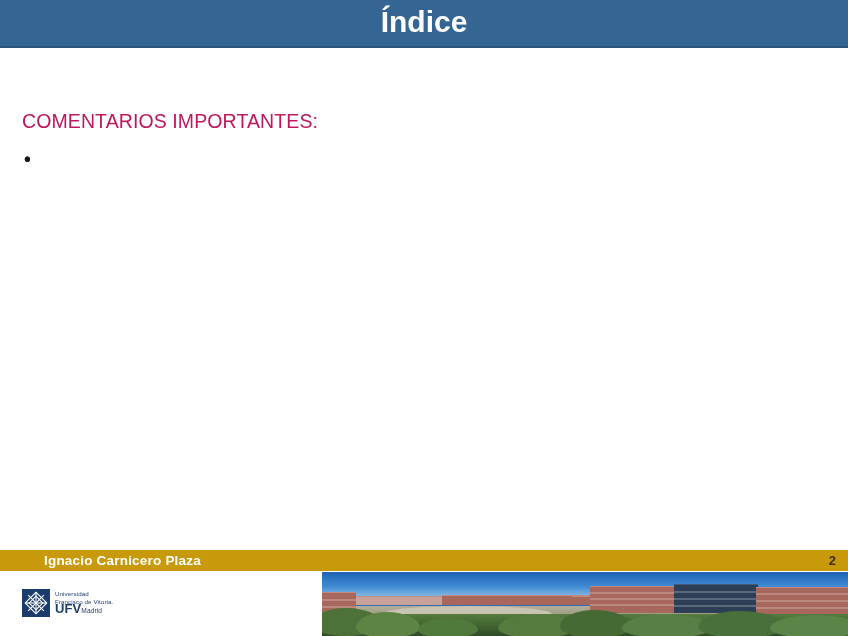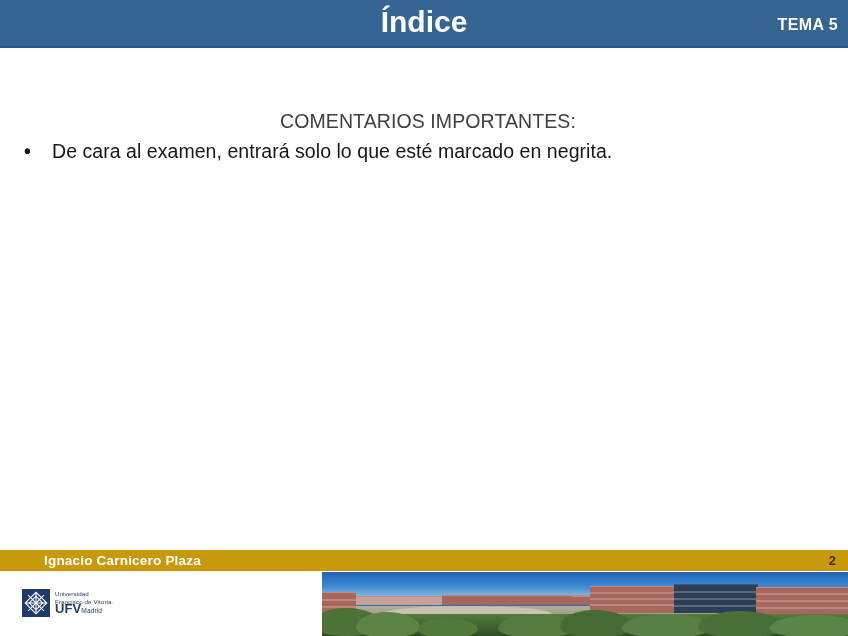--- a/index.html
+++ b/index.html
@@ -234,7 +234,6 @@
 
   <div class="header-bar">
     <div class="header-title">Índice</div>
-    <div class="header-tema">TEMA 5</div>
   </div>
 
   <div class="content">

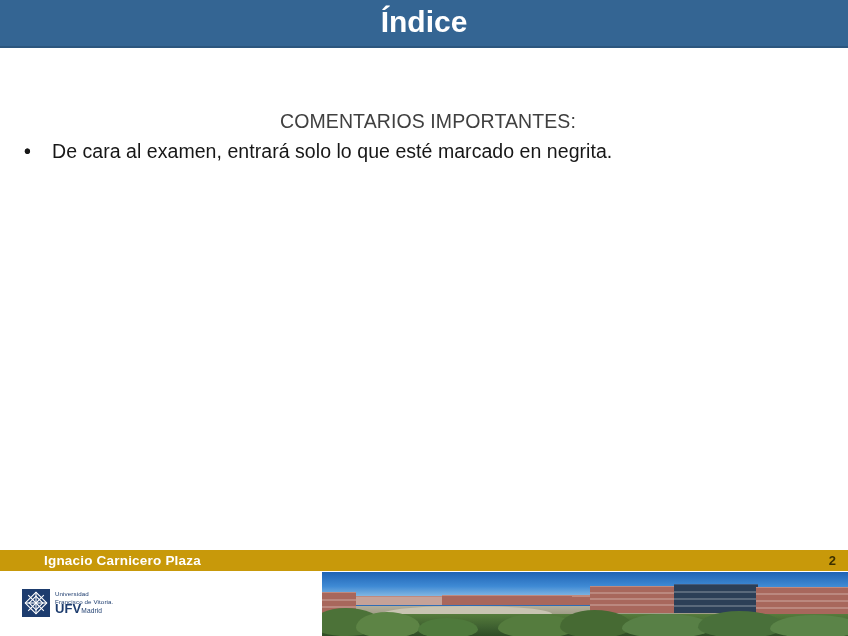--- a/index.html
+++ b/index.html
@@ -66,11 +66,10 @@
   }
   .intro-line {
     font-size: 19.5px;
-    color: #404040;
+    color: #be185d;
     line-height: 26px;
-    margin: 0 0 2px 0;
+    margin: 0 0 10px 0;
     letter-spacing: 0.1px;
-    text-align: center;
   }
   .bullet-list {
     margin: 0;

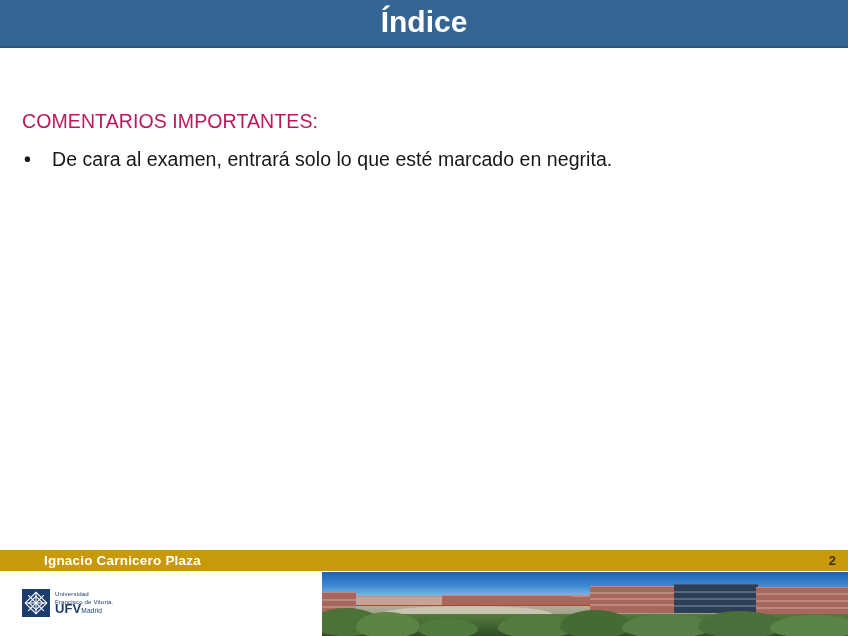--- a/index.html
+++ b/index.html
@@ -244,7 +244,6 @@
       </li>
       <li class="bullet-item">
         <span class="bullet-dot">•</span>
-        <span>De cara al examen, entrará solo lo que esté marcado en negrita.</span>
       </li>
     </ul>
   </div>

